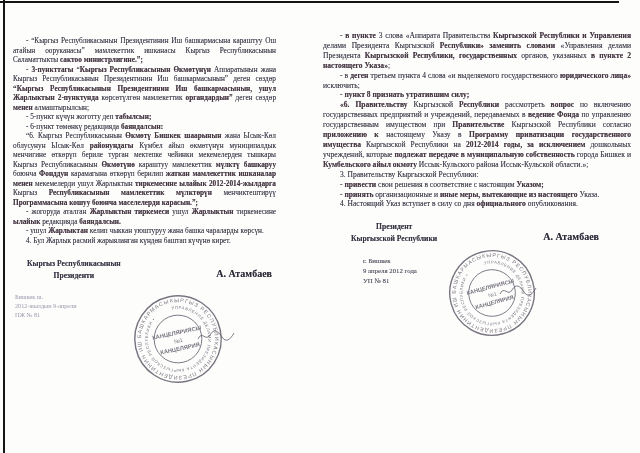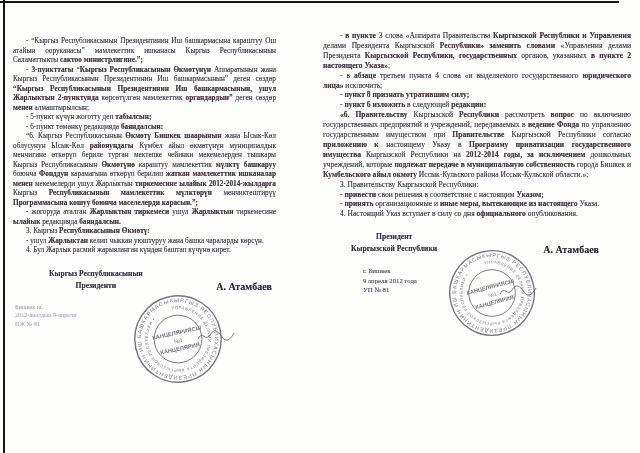--- a/index.html
+++ b/index.html
@@ -81,7 +81,7 @@
 <div class="page page-right">
   <div>
       <p class="para"><span class="r">- </span><span class="b">в пункте</span><span class="r"> 3 слова «Аппарата Правительства </span><span class="b">Кыргызской Республики и Управления</span><span class="r"> делами Президента Кыргызской </span><span class="b">Республики» заменить словами</span><span class="r"> «Управления делами Президента </span><span class="b">Кыргызской Республики, государственных</span><span class="r"> органов, указанных </span><span class="b">в пункте 2 настоящего Указа»</span><span class="r">;</span></p>
-      <p class="para"><span class="r">- в </span><span class="b">абзаце</span><span class="r"> третьем пункта 4 слова «и выделяемого государственного </span><span class="b">юридического лица»</span><span class="r"> исключить;</span></p>
+      <p class="para"><span class="r">- в </span><span class="b">деген</span><span class="r"> третьем пункта 4 слова «и выделяемого государственного </span><span class="b">юридического лица»</span><span class="r"> исключить;</span></p>
       <p class="para"><span class="r">- </span><span class="b">пункт 8 признать утратившим силу;</span></p>
       <p class="para"><span class="r">- </span><span class="b">пункт 6 изложить</span><span class="r"> в следующей </span><span class="b">редакции:</span></p>
       <p class="para"><span class="b">«6. Правительству</span><span class="r"> Кыргызской </span><span class="b">Республики</span><span class="r"> рассмотреть </span><span class="b">вопрос</span><span class="r"> по включению государственных предприятий и учреждений, передаваемых в </span><span class="b">ведение Фонда</span><span class="r"> по управлению государственным имуществом при </span><span class="b">Правительстве</span><span class="r"> Кыргызской Республики согласно </span><span class="b">приложению к</span><span class="r"> настоящему Указу в </span><span class="b">Программу приватизации государственного имущества</span><span class="r"> Кыргызской Республики на </span><span class="b">2012-2014 годы, за исключением</span><span class="r"> дошкольных учреждений, которые </span><span class="b">подлежат передаче в муниципальную собственность</span><span class="r"> города Бишкек и </span><span class="b">Кумбельского айыл окмоту</span><span class="r"> Иссык-Кульского района Иссык-Кульской области.»;</span></p>

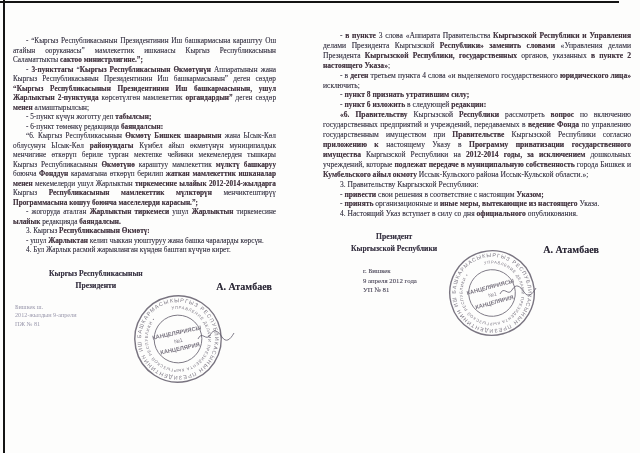--- a/index.html
+++ b/index.html
@@ -83,7 +83,6 @@
       <p class="para"><span class="r">- </span><span class="b">в пункте</span><span class="r"> 3 слова «Аппарата Правительства </span><span class="b">Кыргызской Республики и Управления</span><span class="r"> делами Президента Кыргызской </span><span class="b">Республики» заменить словами</span><span class="r"> «Управления делами Президента </span><span class="b">Кыргызской Республики, государственных</span><span class="r"> органов, указанных </span><span class="b">в пункте 2 настоящего Указа»</span><span class="r">;</span></p>
       <p class="para"><span class="r">- в </span><span class="b">деген</span><span class="r"> третьем пункта 4 слова «и выделяемого государственного </span><span class="b">юридического лица»</span><span class="r"> исключить;</span></p>
       <p class="para"><span class="r">- </span><span class="b">пункт 8 признать утратившим силу;</span></p>
-      <p class="para"><span class="r">- </span><span class="b">пункт 6 изложить</span><span class="r"> в следующей </span><span class="b">редакции:</span></p>
       <p class="para"><span class="b">«6. Правительству</span><span class="r"> Кыргызской </span><span class="b">Республики</span><span class="r"> рассмотреть </span><span class="b">вопрос</span><span class="r"> по включению государственных предприятий и учреждений, передаваемых в </span><span class="b">ведение Фонда</span><span class="r"> по управлению государственным имуществом при </span><span class="b">Правительстве</span><span class="r"> Кыргызской Республики согласно </span><span class="b">приложению к</span><span class="r"> настоящему Указу в </span><span class="b">Программу приватизации государственного имущества</span><span class="r"> Кыргызской Республики на </span><span class="b">2012-2014 годы, за исключением</span><span class="r"> дошкольных учреждений, которые </span><span class="b">подлежат передаче в муниципальную собственность</span><span class="r"> города Бишкек и </span><span class="b">Кумбельского айыл окмоту</span><span class="r"> Иссык-Кульского района Иссык-Кульской области.»;</span></p>
       <p class="para"><span class="r">3. Правительству Кыргызской Республики:</span></p>
       <p class="para"><span class="r">- </span><span class="b">привести</span><span class="r"> свои решения в соответствие с настоящим </span><span class="b">Указом;</span></p>

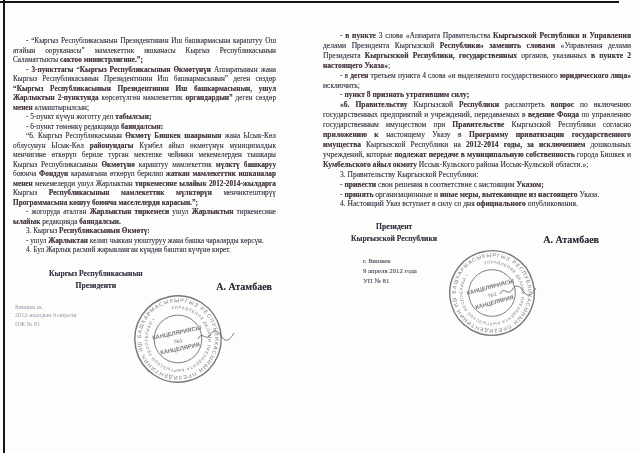--- a/index.html
+++ b/index.html
@@ -58,7 +58,6 @@
       <p class="para"><span class="r">- 6-пункт төмөнкү редакцияда </span><span class="b">баяндалсын:</span></p>
       <p class="para"><span class="r">“6. Кыргыз Республикасынын </span><span class="b">Өкмөтү Бишкек шаарынын</span><span class="r"> жана Ысык-Көл облусунун Ысык-Көл </span><span class="b">районундагы</span><span class="r"> Күмбел айыл өкмөтүнүн муниципалдык менчигине өткөрүп бериле турган мектепке чейинки мекемелерден тышкары Кыргыз Республикасынын </span><span class="b">Өкмөтүнө</span><span class="r"> караштуу мамлекеттик </span><span class="b">мүлктү башкаруу</span><span class="r"> боюнча </span><span class="b">Фонддун</span><span class="r"> карамагына өткөрүп берилип </span><span class="b">жаткан мамлекеттик ишканалар менен</span><span class="r"> мекемелерди ушул Жарлыктын </span><span class="b">тиркемесине ылайык 2012-2014-жылдарга</span><span class="r"> Кыргыз </span><span class="b">Республикасынын мамлекеттик мүлктөрүн</span><span class="r"> менчиктештирүү </span><span class="b">Программасына кошуу боюнча маселелерди</span><span class="r"> </span><span class="b">карасын.”;</span></p>
       <p class="para"><span class="r">- жогоруда аталган </span><span class="b">Жарлыктын тиркемеси</span><span class="r"> ушул </span><span class="b">Жарлыктын</span><span class="r"> тиркемесине </span><span class="b">ылайык</span><span class="r"> редакцияда </span><span class="b">баяндалсын.</span></p>
-      <p class="para"><span class="r">3. Кыргыз </span><span class="b">Республикасынын Өкмөтү:</span></p>
       <p class="para"><span class="r">- ушул </span><span class="b">Жарлыктан</span><span class="r"> келип чыккан уюштуруу жана башка чараларды көрсүн.</span></p>
       <p class="para"><span class="r">4. Бул Жарлык расмий жарыяланган күндөн баштап күчүнө кирет.</span></p>
     </div>

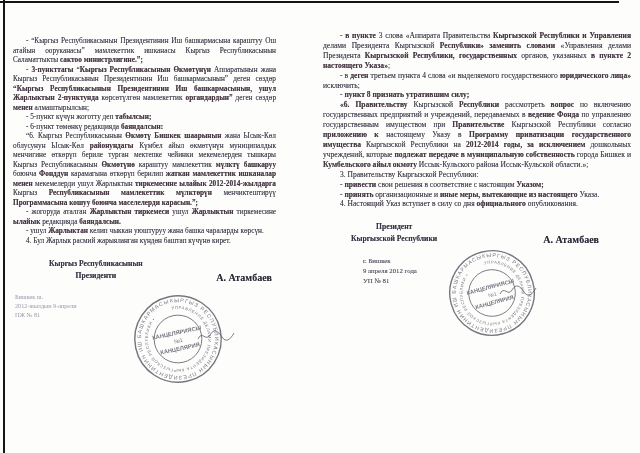--- a/index.html
+++ b/index.html
@@ -20,7 +20,7 @@
   .r{font-weight:400;}
   .b{font-weight:700;color:#473741;}
 
-  .sig-row{display:flex;align-items:flex-end;margin-top:12px;}
+  .sig-row{display:flex;align-items:center;margin-top:12px;}
   .sig-block{text-align:center;font-weight:700;font-size:7.6px;line-height:12px;color:#3a3544;}
   .page-left .sig-block{margin-left:36px;}
   .page-right .sig-block{margin-left:28px;}

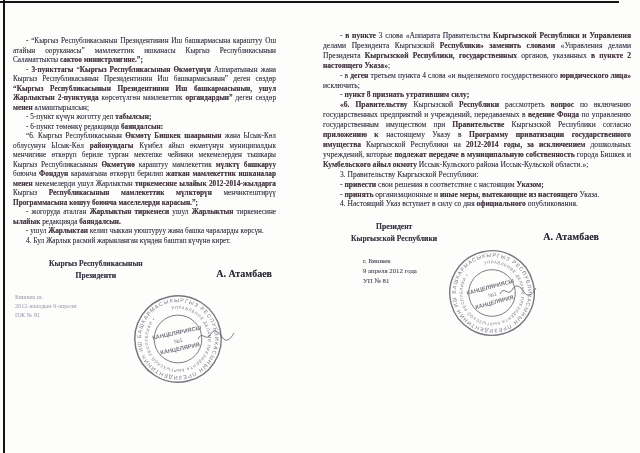--- a/index.html
+++ b/index.html
@@ -22,7 +22,7 @@
 
   .sig-row{display:flex;align-items:center;margin-top:12px;}
   .sig-block{text-align:center;font-weight:700;font-size:7.6px;line-height:12px;color:#3a3544;}
-  .page-left .sig-block{margin-left:36px;}
+  .page-left .sig-block{margin-left:14px;}
   .page-right .sig-block{margin-left:28px;}
   .sig-name{margin-left:auto;font-weight:700;font-size:10px;color:#2e2b38;}
   .page-left .sig-name{margin-right:4px;margin-top:8px;}

